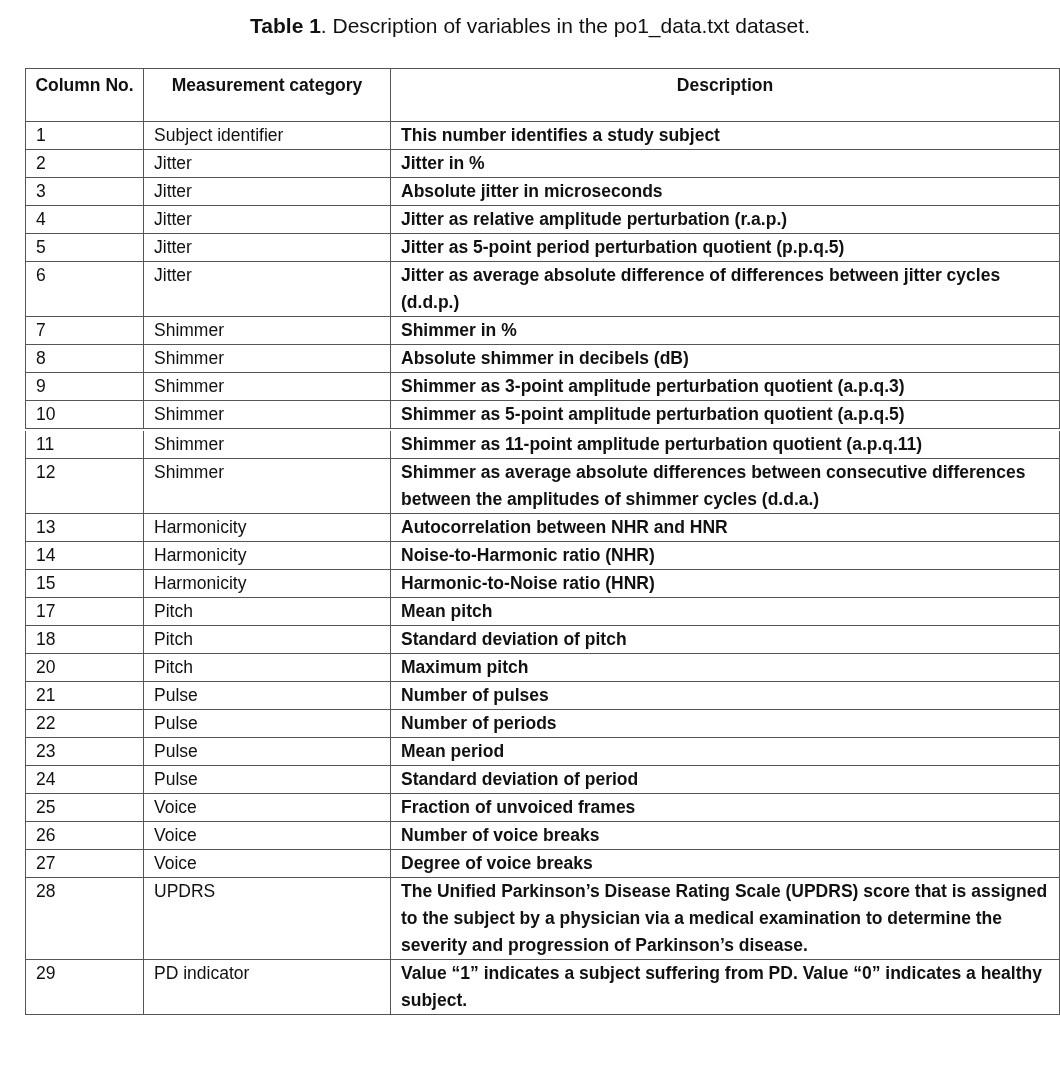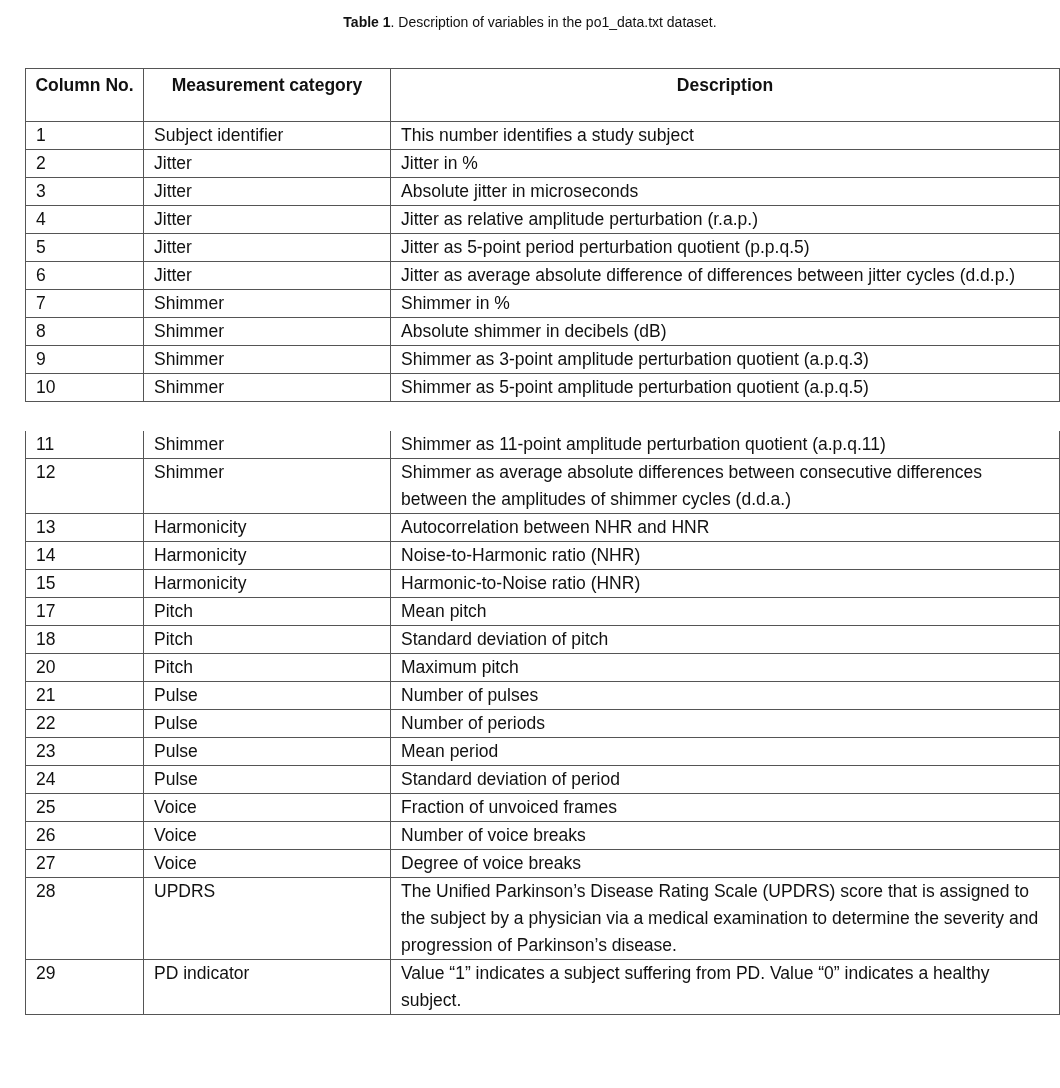--- a/index.html
+++ b/index.html
@@ -4,7 +4,7 @@
 <style>
   html, body { margin:0; padding:0; background:#ffffff; }
   body { width:1060px; height:1088px; position:relative; font-family:"Liberation Sans", sans-serif; color:#111; overflow:hidden; }
-  .caption { position:absolute; top:14px; left:0; width:1060px; text-align:center; font-size:14px; }
+  .caption { position:absolute; top:14px; left:0; width:1060px; text-align:center; font-size:21px; }
   .caption b { font-weight:bold; }
   table { position:absolute; left:25px; border-collapse:collapse; font-size:17.5px; table-layout:fixed; }
   td, th { border:1.5px solid #555; padding:0 0 0 0; vertical-align:top; line-height:27px; }

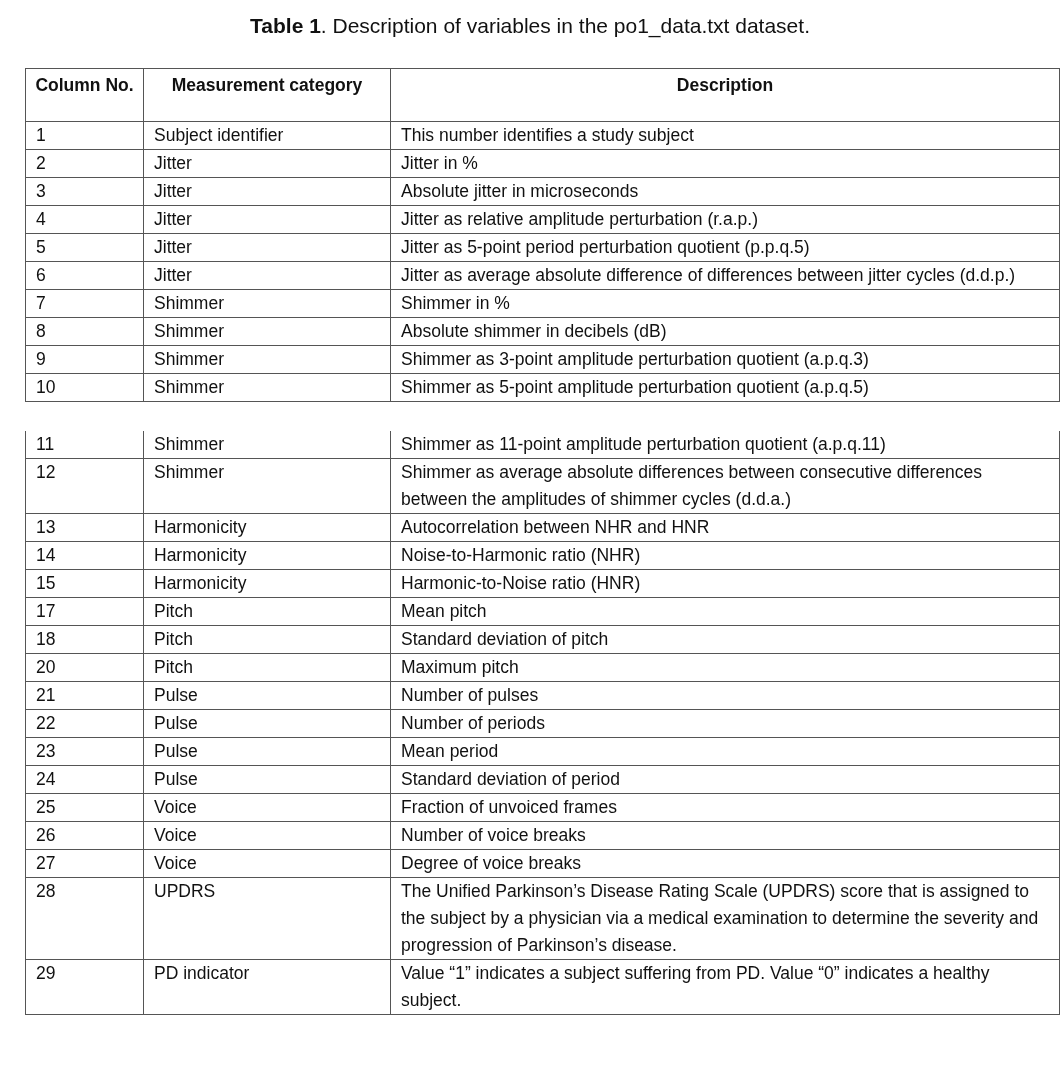--- a/index.html
+++ b/index.html
@@ -11,7 +11,7 @@
   th { font-weight:bold; text-align:center; line-height:28px; padding-top:2px; height:50px; }
   td.c1 { width:107px; padding-left:10px; }
   td.c2 { width:236px; padding-left:10px;margin-top:48px; }
-  td.c3 { width:652px; padding-left:10px; padding-right:6px; }
+  td.c3 { width:652px; padding-left:10px; padding-right:6px;font-weight:bold; }
   #t1 { top:68px;padding-left:23px; }
   #t2 { top:431px; }
   #t2 tr:first-child td { border-top:none; }

